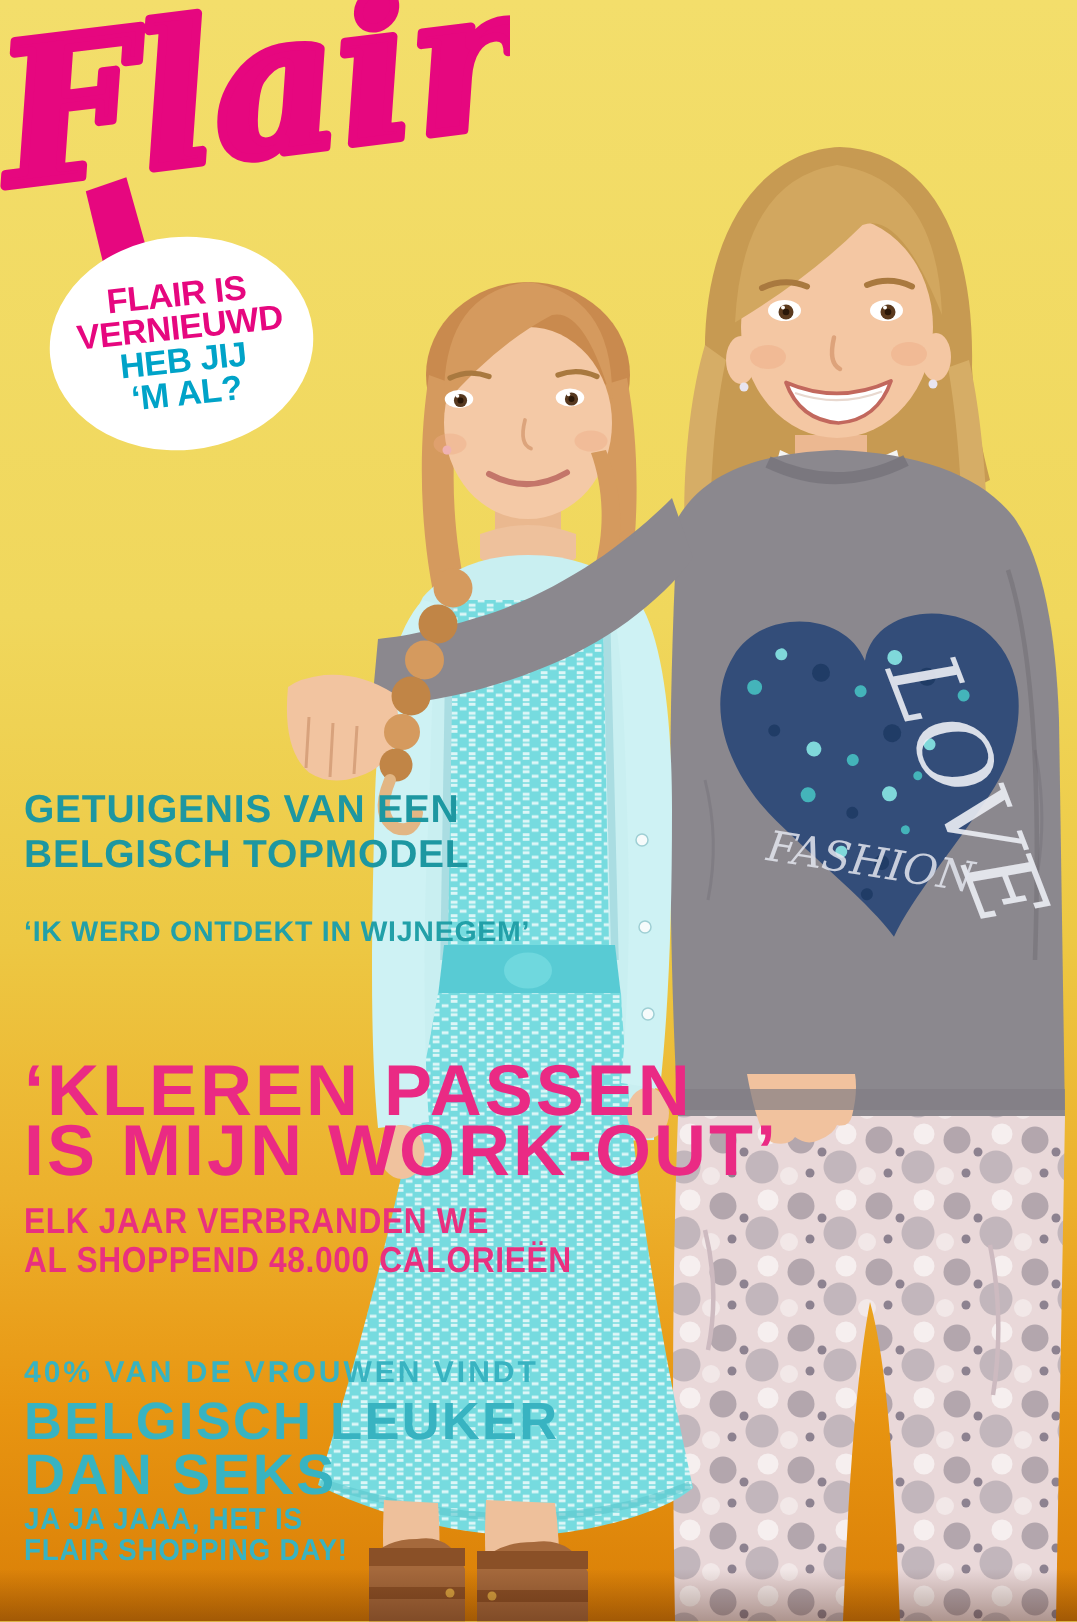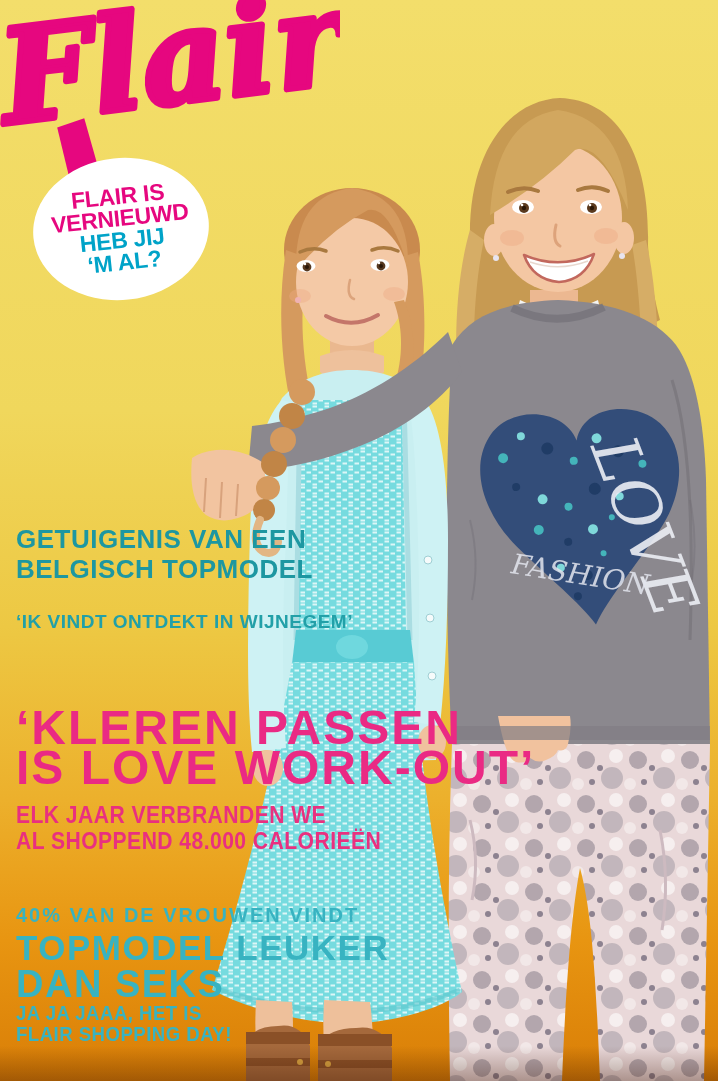--- a/index.html
+++ b/index.html
@@ -266,7 +266,7 @@
 
 <div class="cl teal" id="cl-top1">GETUIGENIS VAN EEN</div>
 <div class="cl teal" id="cl-top2">BELGISCH TOPMODEL</div>
-<div class="cl" id="cl-top3">‘IK VINDT ONTDEKT IN WIJNEGEM’</div>
+<div class="cl" id="cl-top3">‘IK WERD ONTDEKT IN WIJNEGEM’</div>
 
 <div class="cl pink" id="cl-h1">‘KLEREN PASSEN</div>
 <div class="cl pink" id="cl-h2">IS LOVE WORK-OUT’</div>

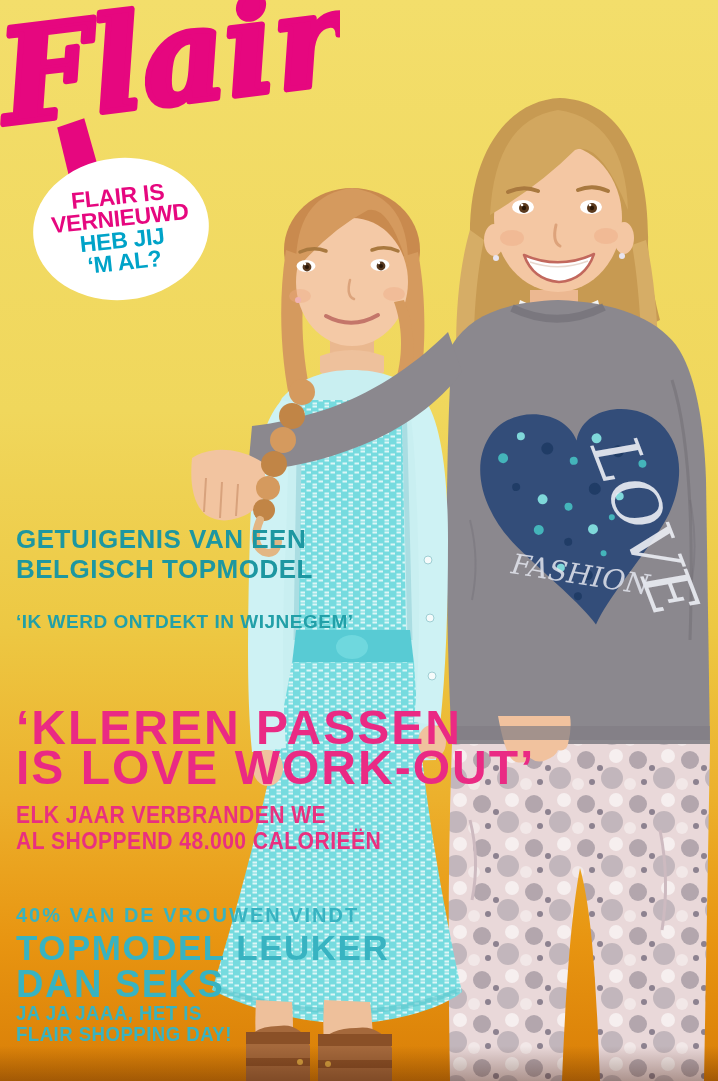--- a/index.html
+++ b/index.html
@@ -269,7 +269,7 @@
 <div class="cl" id="cl-top3">‘IK WERD ONTDEKT IN WIJNEGEM’</div>
 
 <div class="cl pink" id="cl-h1">‘KLEREN PASSEN</div>
-<div class="cl pink" id="cl-h2">IS LOVE WORK-OUT’</div>
+<div class="cl pink" id="cl-h2">IS MIJN WORK-OUT’</div>
 <div class="cl" id="cl-hs1">ELK JAAR VERBRANDEN WE</div>
 <div class="cl" id="cl-hs2">AL SHOPPEND 48.000 CALORIEËN</div>
 

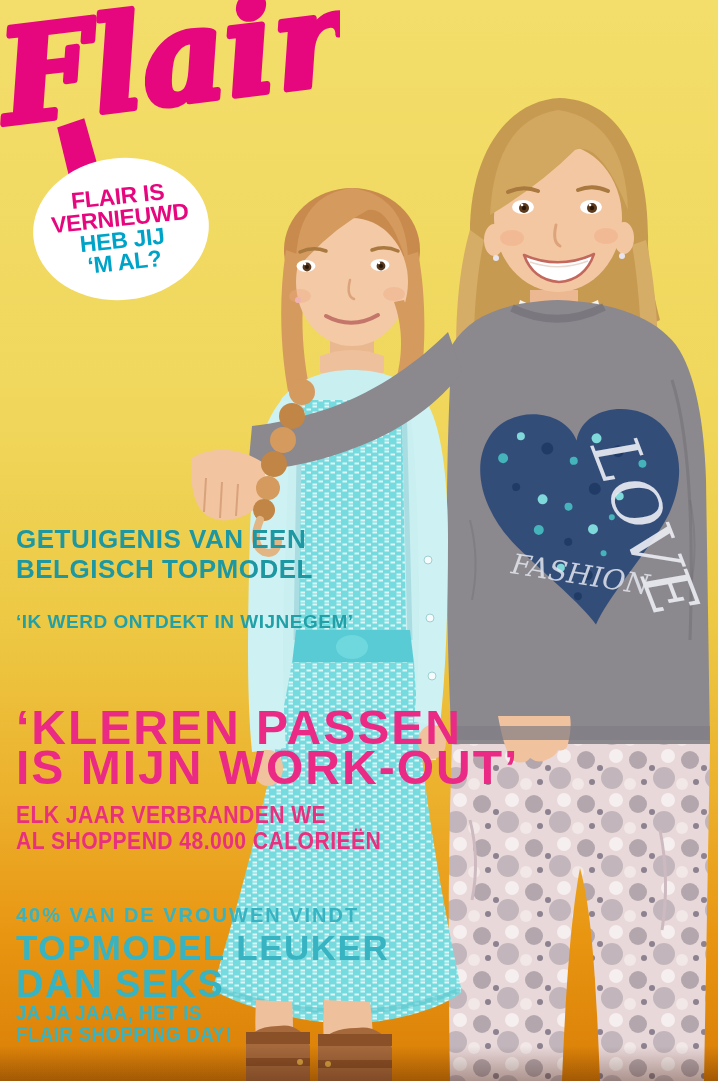--- a/index.html
+++ b/index.html
@@ -274,7 +274,7 @@
 <div class="cl" id="cl-hs2">AL SHOPPEND 48.000 CALORIEËN</div>
 
 <div class="cl cyan" id="cl-s0">40% VAN DE VROUWEN VINDT</div>
-<div class="cl cyan" id="cl-s1">TOPMODEL LEUKER</div>
+<div class="cl cyan" id="cl-s1">BELGISCH LEUKER</div>
 <div class="cl cyan" id="cl-s2">DAN SEKS</div>
 <div class="cl cyan" id="cl-s3">JA JA JAAA, HET IS</div>
 <div class="cl cyan" id="cl-s4">FLAIR SHOPPING DAY!</div>

